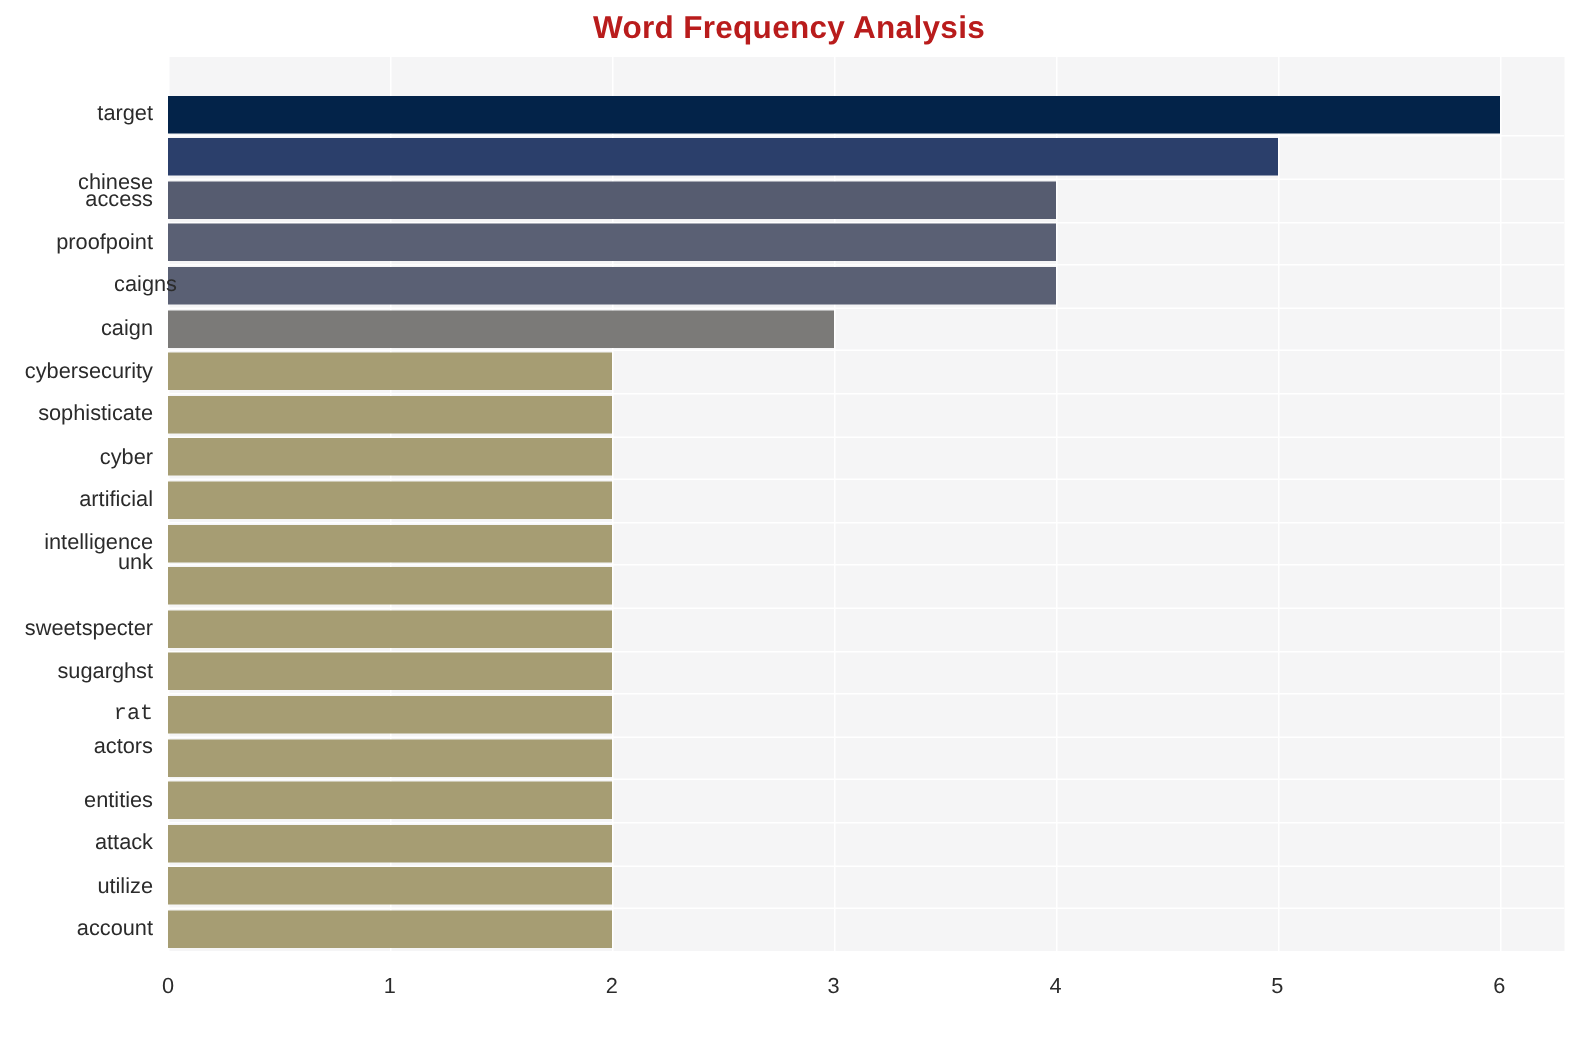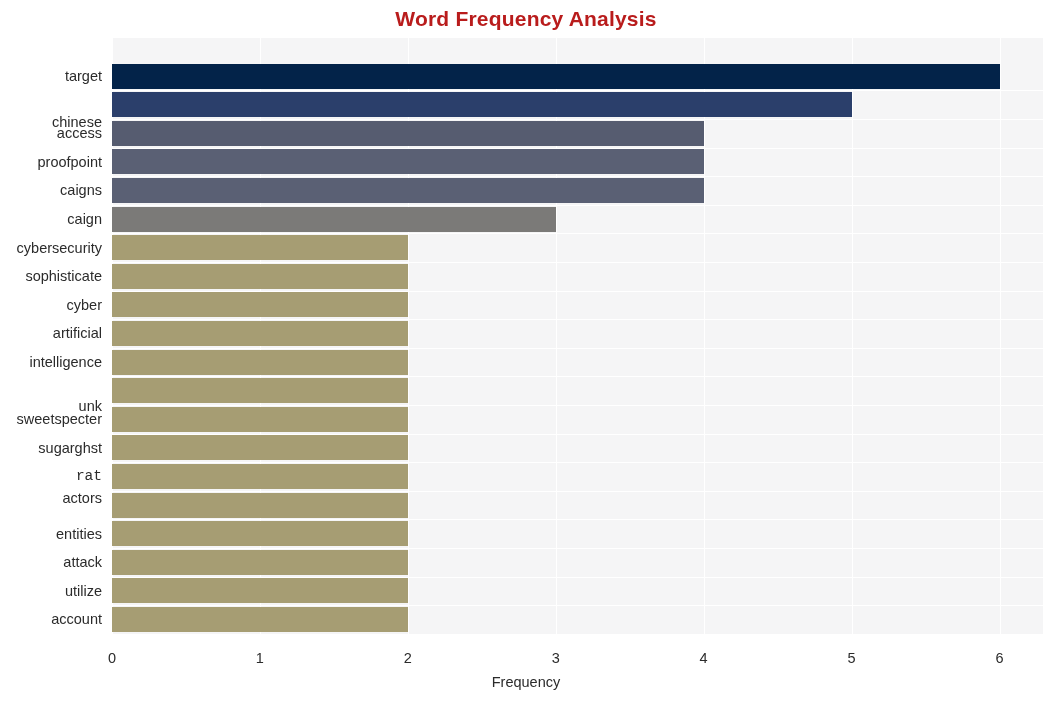--- a/index.html
+++ b/index.html
@@ -169,7 +169,7 @@
       <div class="ytick-label" style="top: 114px;">chinese</div>
       <div class="ytick-label" style="top: 125.2px;">access</div>
       <div class="ytick-label" style="top: 153.8px;">proofpoint</div>
-      <div class="ytick-label" style="top: 182.4px;">caigns</div>
+      <div class="ytick-label" style="top: 182.4px; padding-left: 16px;">caigns</div>
       <div class="ytick-label" style="top: 211px;">caign</div>
       <div class="ytick-label" style="top: 239.6px;">cybersecurity</div>
       <div class="ytick-label" style="top: 268.2px; text-align: right;">sophisticate</div>

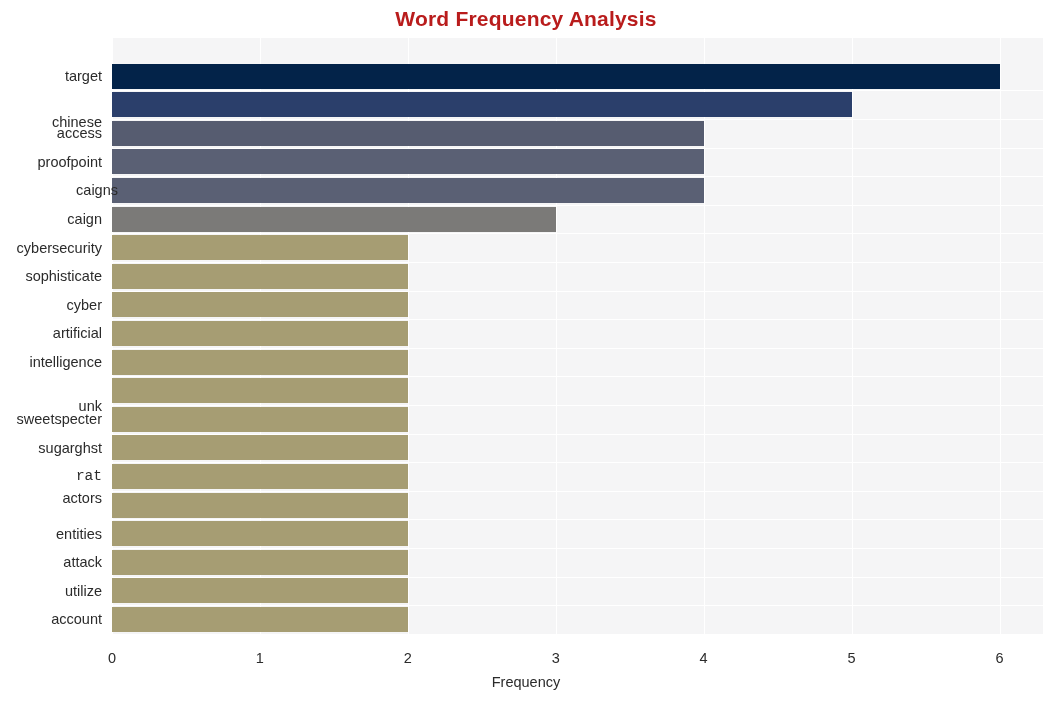--- a/index.html
+++ b/index.html
@@ -176,7 +176,7 @@
       <div class="ytick-label" style="top: 296.8px;">cyber</div>
       <div class="ytick-label" style="top: 325.4px;">artificial</div>
       <div class="ytick-label" style="top: 354px;">intelligence</div>
-      <div class="ytick-label" style="top: 398px;">unk</div>
+      <div class="ytick-label" style="top: 367px;">unk</div>
       <div class="ytick-label" style="top: 411.2px;">sweetspecter</div>
       <div class="ytick-label" style="top: 439.8px;">sugarghst</div>
       <div class="ytick-label" style="top: 468.4px; font-family: Liberation Mono, monospace;">rat</div>

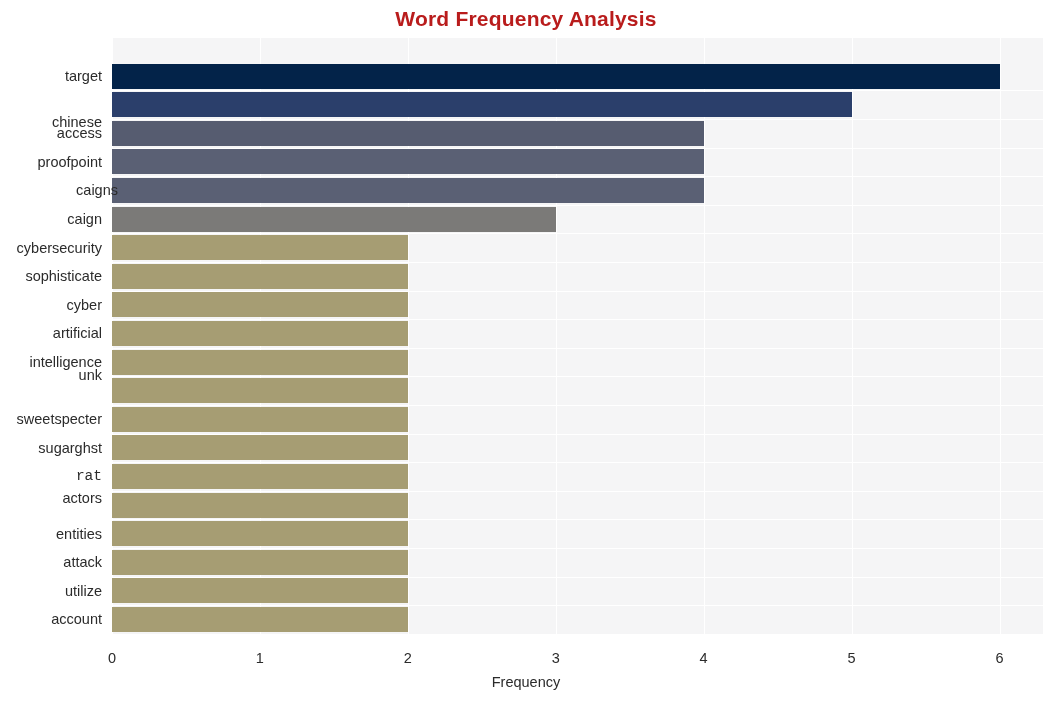--- a/index.html
+++ b/index.html
@@ -196,7 +196,6 @@
       <div class="xtick-label" style="left: 999.5px;">6</div>
     </div>
 
-  <div id="xaxis-title">Frequency</div>
 
 </div>
 

